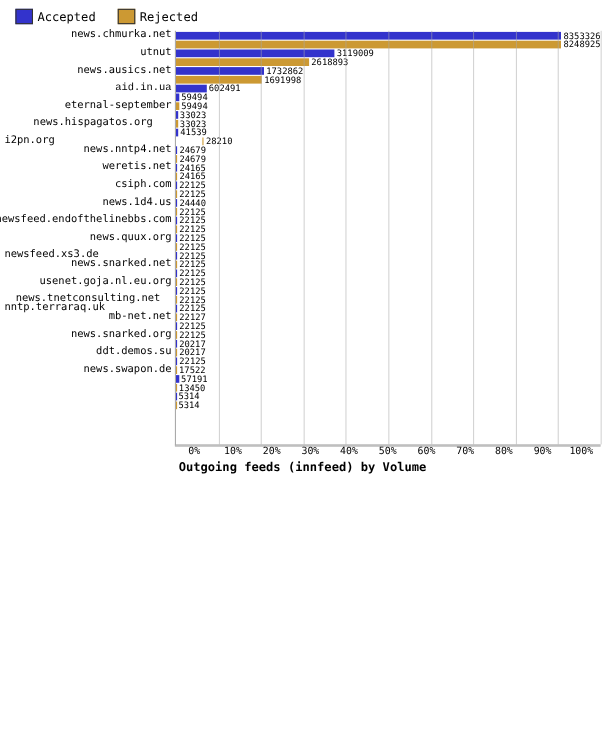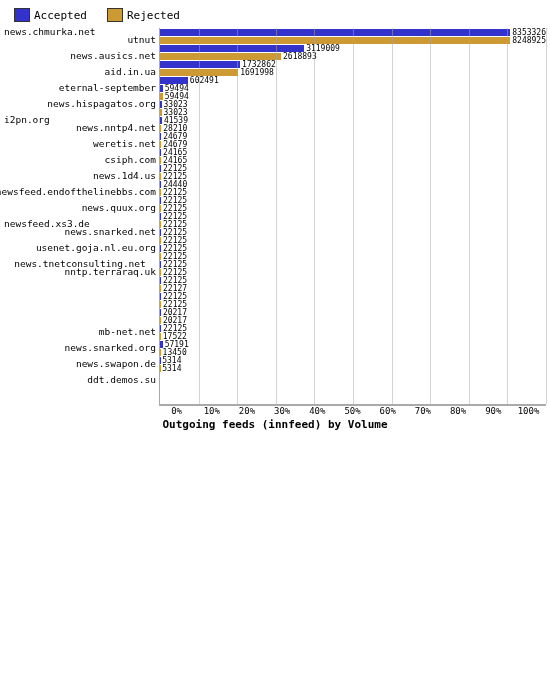--- a/index.html
+++ b/index.html
@@ -56,7 +56,7 @@
   <div style="display:flex;flex-direction:row;position:relative;">
 
     <div style="width:155px;flex-shrink:0;" id="y-labels-col">
-        <div style="display: flex; flex-direction: row; justify-content: flex-start;">
+        <div style="display: flex; flex-direction: column; justify-content: flex-start;">
           <div style="font-size: 9.5px; text-align: right; padding-right: 3px; line-height: 1; height: 8px; display: flex; align-items: center; justify-content: flex-end;">news.chmurka.net</div>
           <div style="height: 8px;"></div>
         </div>

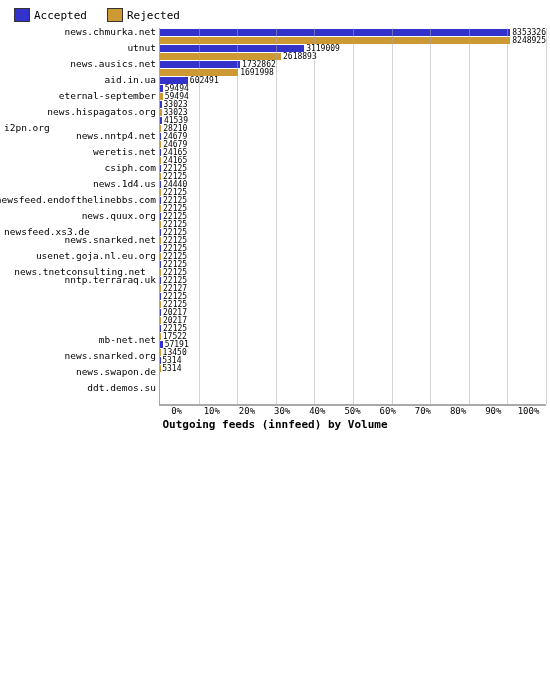--- a/index.html
+++ b/index.html
@@ -68,7 +68,7 @@
           <div style="font-size: 9.5px; text-align: right; padding-right: 3px; line-height: 1; height: 8px; display: flex; align-items: center; justify-content: flex-end;">news.ausics.net</div>
           <div style="height: 8px;"></div>
         </div>
-        <div style="display: flex; flex-direction: column; justify-content: flex-start;">
+        <div style="display: flex; flex-direction: column; justify-content: flex-start; font-family: Liberation Mono, monospace;">
           <div style="font-size: 9.5px; text-align: right; padding-right: 3px; line-height: 1; height: 8px; display: flex; align-items: center; justify-content: flex-end;">aid.in.ua</div>
           <div style="height: 8px;"></div>
         </div>

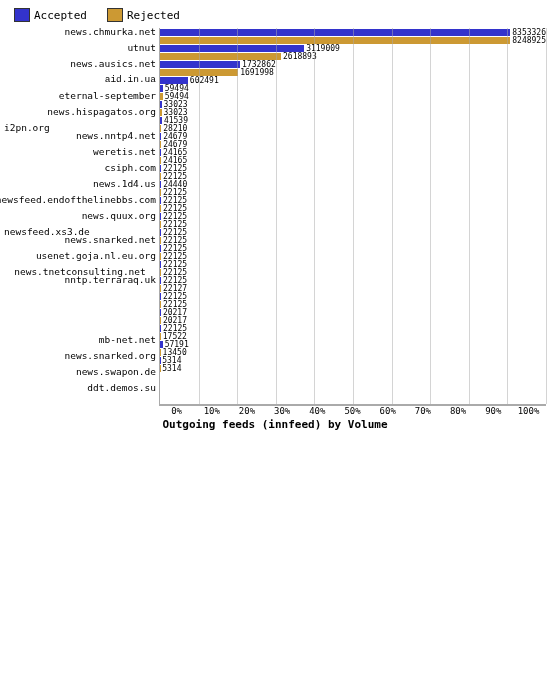--- a/index.html
+++ b/index.html
@@ -77,7 +77,7 @@
           <div style="height: 8px;"></div>
         </div>
         <div style="display: flex; flex-direction: column; justify-content: flex-start;">
-          <div style="font-size: 9.5px; text-align: left; padding-right: 3px; line-height: 1; height: 8px; display: flex; align-items: center; justify-content: flex-end;">news.hispagatos.org</div>
+          <div style="font-size: 9.5px; text-align: left; padding-right: 20px; line-height: 1; height: 8px; display: flex; align-items: center; justify-content: flex-end;">news.hispagatos.org</div>
           <div style="height: 8px;"></div>
         </div>
         <div style="display: flex; flex-direction: row; justify-content: flex-start;">

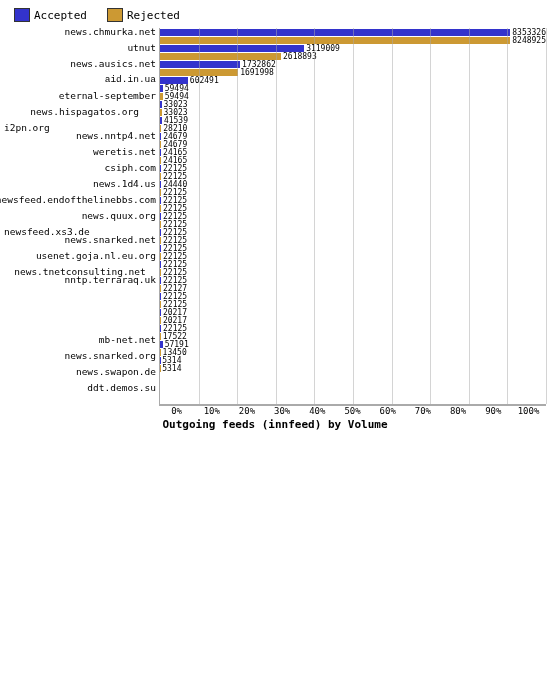--- a/index.html
+++ b/index.html
@@ -208,7 +208,7 @@
             <div style="background: rgb(51, 51, 204); height: 7px; width: 0.497275%; display: inline-block;"></div>
             <span style="font-size: 8px; margin-left: 2px; white-space: nowrap; color: rgb(0, 0, 0);">41539</span>
           </div>
-          <div style="display: flex; flex-direction: row; align-items: center; height: 8px;">
+          <div style="display: flex; flex-direction: row; align-items: center; height: 8px; margin-left: 24px;">
             <div style="background: rgb(204, 153, 51); height: 7px; width: 0.33771%; display: inline-block;"></div>
             <span style="font-size: 8px; margin-left: 2px; white-space: nowrap; color: rgb(0, 0, 0);">28210</span>
           </div>

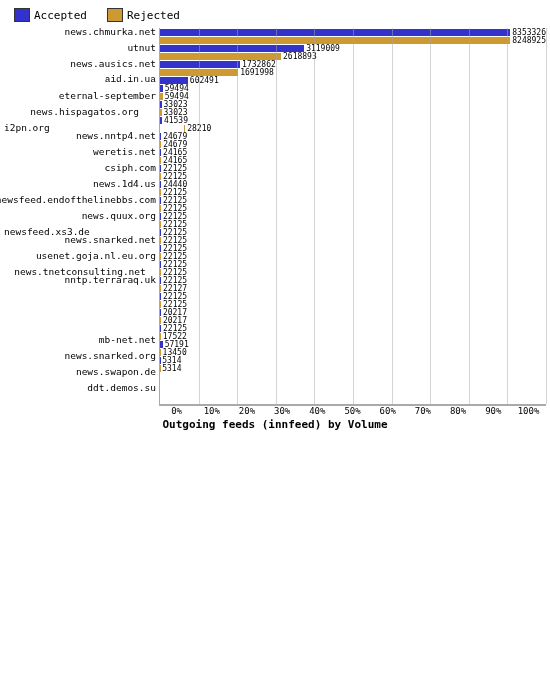--- a/index.html
+++ b/index.html
@@ -124,7 +124,7 @@
           <div style="font-size: 9.5px; text-align: right; padding-right: 3px; line-height: 1; height: 8px; display: flex; align-items: center; justify-content: flex-end;">news.tnetconsulting.net</div>
           <div style="height: 8px;"></div>
         </div>
-        <div style="display: flex; flex-direction: column; justify-content: center; gap: 44px;">
+        <div style="display: flex; flex-direction: row; justify-content: flex-start; gap: 44px;">
           <div style="font-size: 9.5px; text-align: right; padding-right: 3px; line-height: 1; height: 8px; display: flex; align-items: center; justify-content: flex-end;">nntp.terraraq.uk</div>
           <div style="height: 8px;"></div>
         </div>

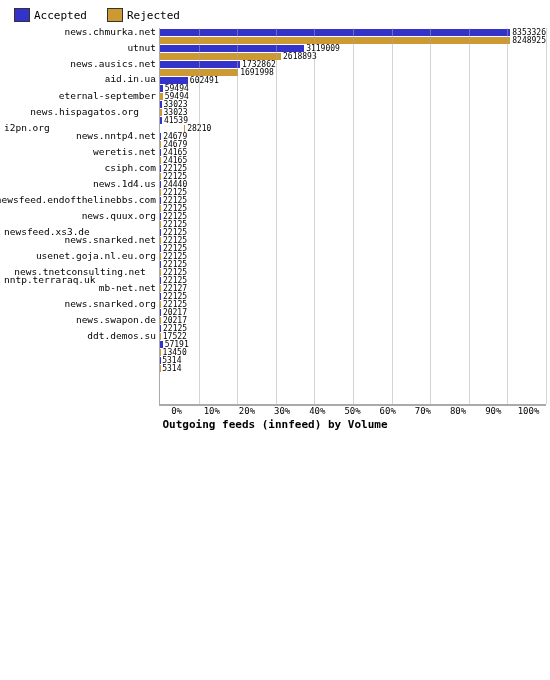--- a/index.html
+++ b/index.html
@@ -137,11 +137,11 @@
           <div style="height: 8px;"></div>
         </div>
         <div style="display: flex; flex-direction: column; justify-content: flex-start;">
+          <div style="font-size: 9.5px; text-align: right; padding-right: 3px; line-height: 1; height: 8px; display: flex; align-items: center; justify-content: flex-end;">ddt.demos.su</div>
+          <div style="height: 8px;"></div>
+        </div>
+        <div style="display: flex; flex-direction: column; justify-content: flex-start;">
           <div style="font-size: 9.5px; text-align: right; padding-right: 3px; line-height: 1; height: 8px; display: flex; align-items: center; justify-content: flex-end;">news.swapon.de</div>
-          <div style="height: 8px;"></div>
-        </div>
-        <div style="display: flex; flex-direction: column; justify-content: flex-start;">
-          <div style="font-size: 9.5px; text-align: right; padding-right: 3px; line-height: 1; height: 8px; display: flex; align-items: center; justify-content: flex-end;">ddt.demos.su</div>
           <div style="height: 8px;"></div>
         </div>
       </div>

